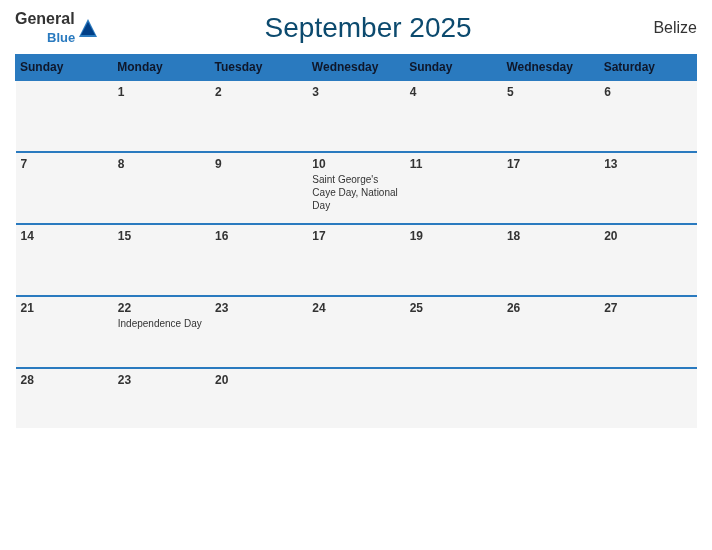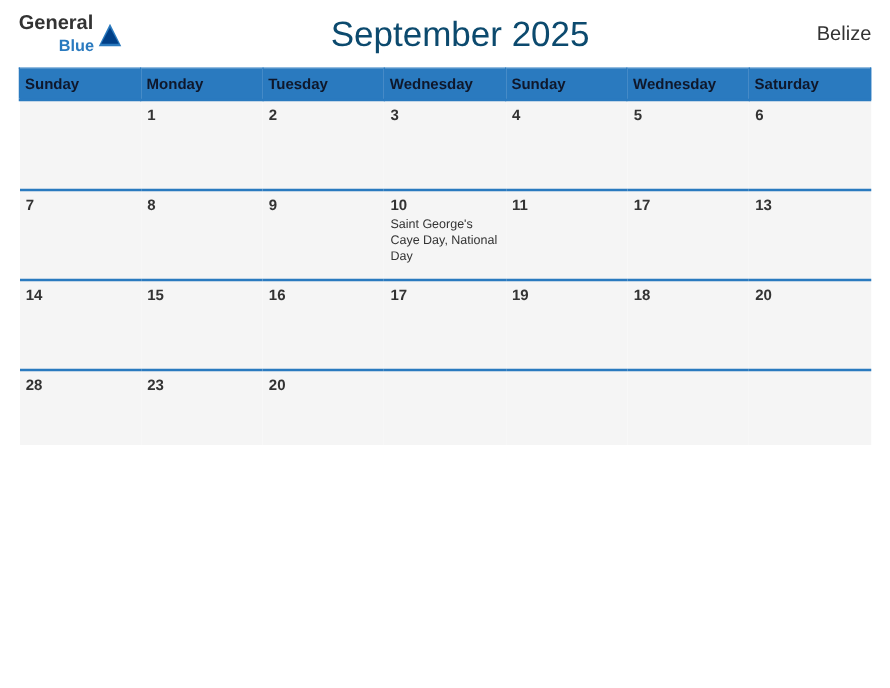--- a/index.html
+++ b/index.html
@@ -202,6 +202,27 @@
         </tr>
         <tr>
           <td>
+            <span class="day-num">21</span>
+          </td>
+          <td><span class="day-num">22</span><span class="event">Independence Day</span></td>
+          <td>
+            <span class="day-num">23</span>
+          </td>
+          <td>
+            <span class="day-num">24</span>
+          </td>
+          <td>
+            <span class="day-num">25</span>
+          </td>
+          <td>
+            <span class="day-num">26</span>
+          </td>
+          <td>
+            <span class="day-num">27</span>
+          </td>
+        </tr>
+        <tr>
+          <td>
             <span class="day-num">28</span>
           </td>
           <td>

